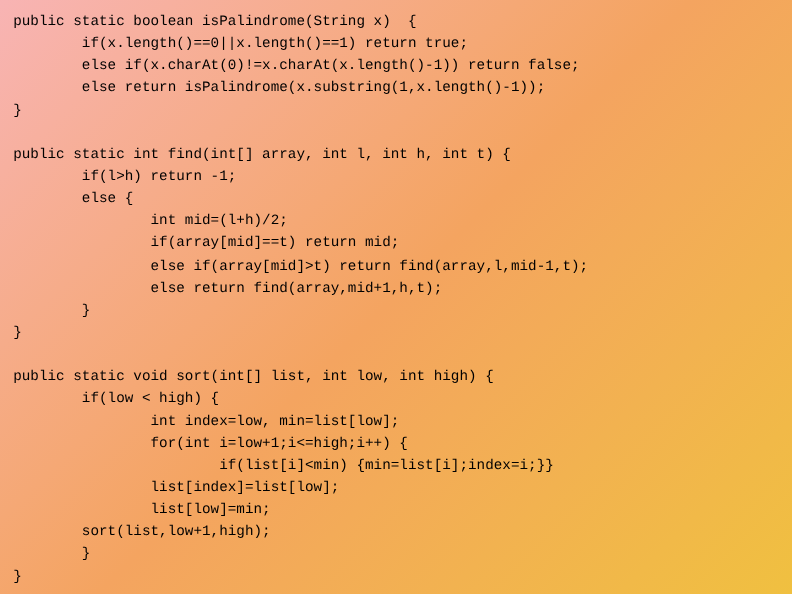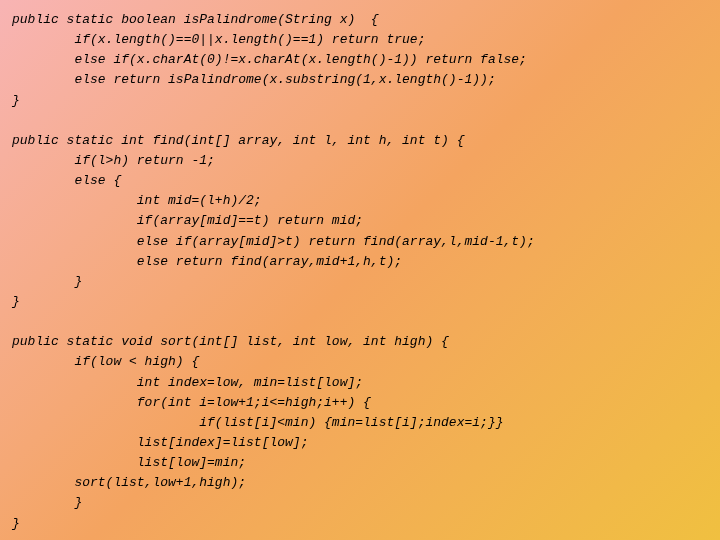--- a/index.html
+++ b/index.html
@@ -6,7 +6,6 @@
       margin: 0;
       padding: 0;
       box-sizing: border-box;
-      font-style: italic;
     }
 
     body {

